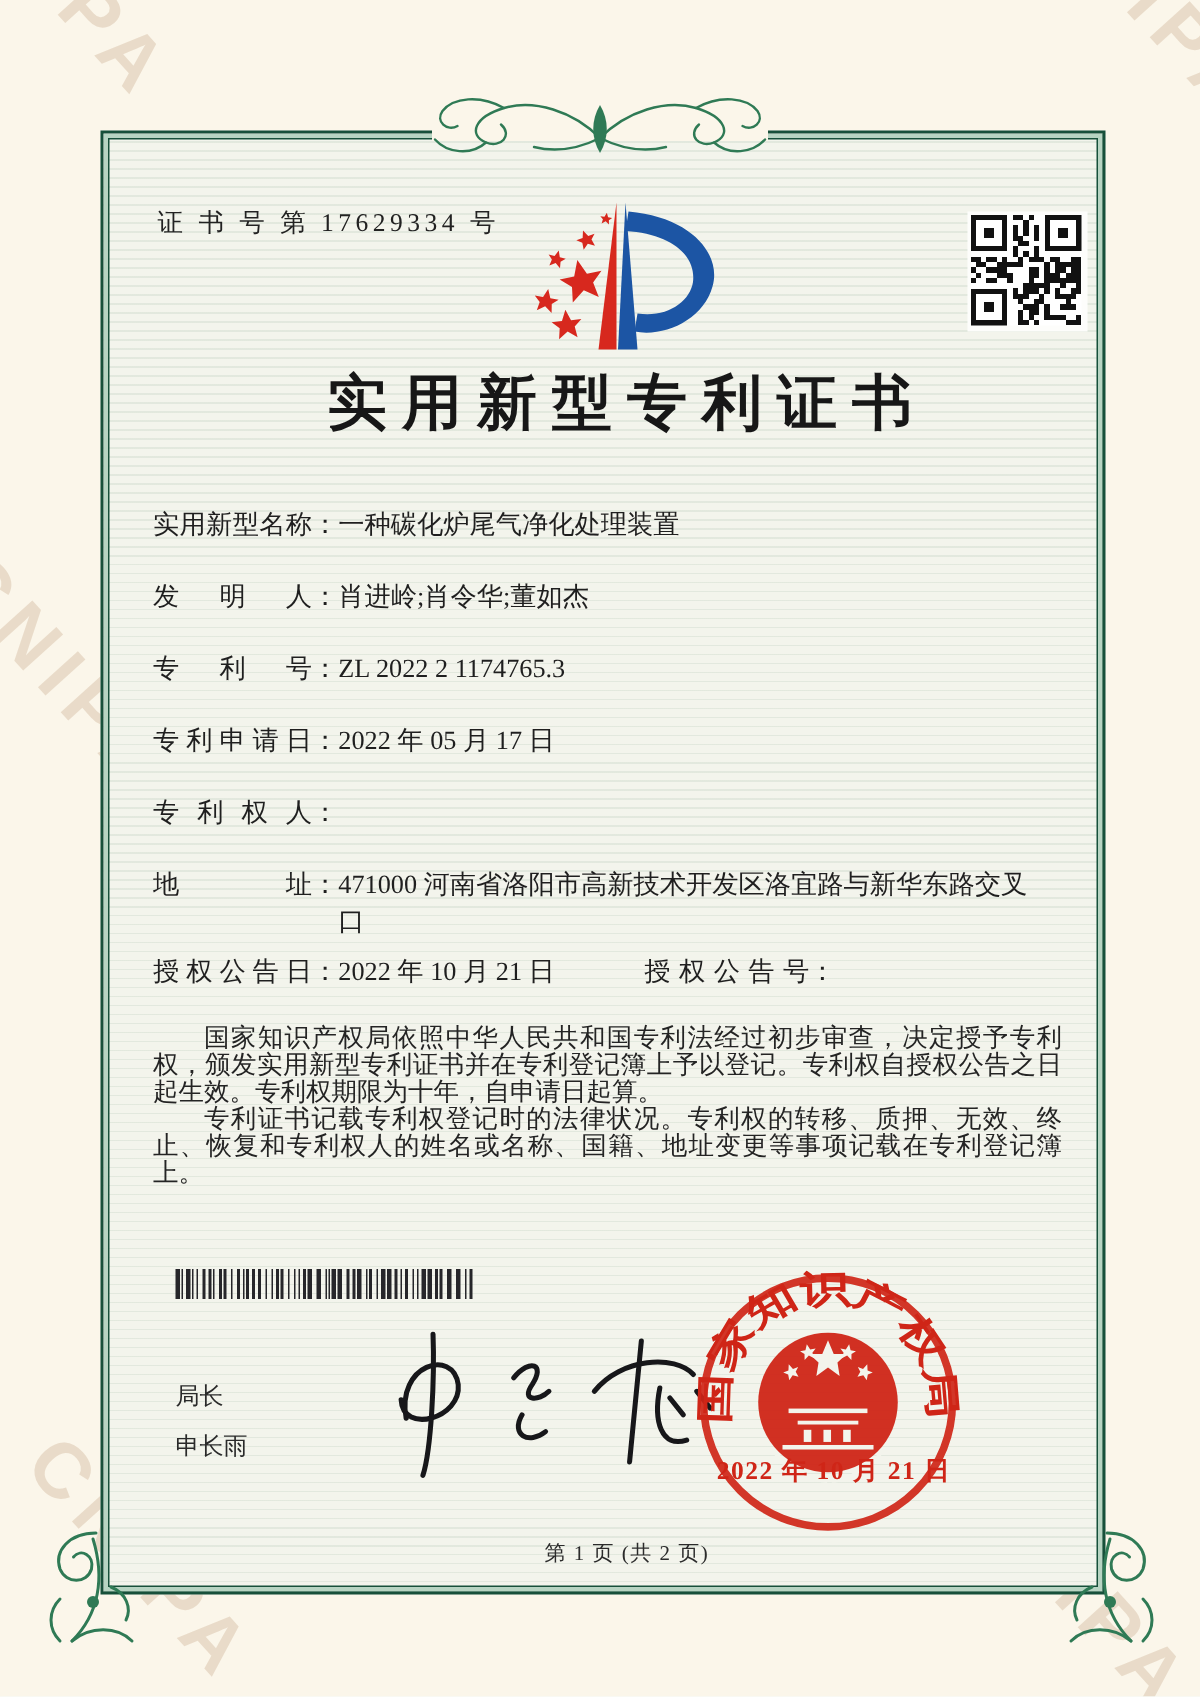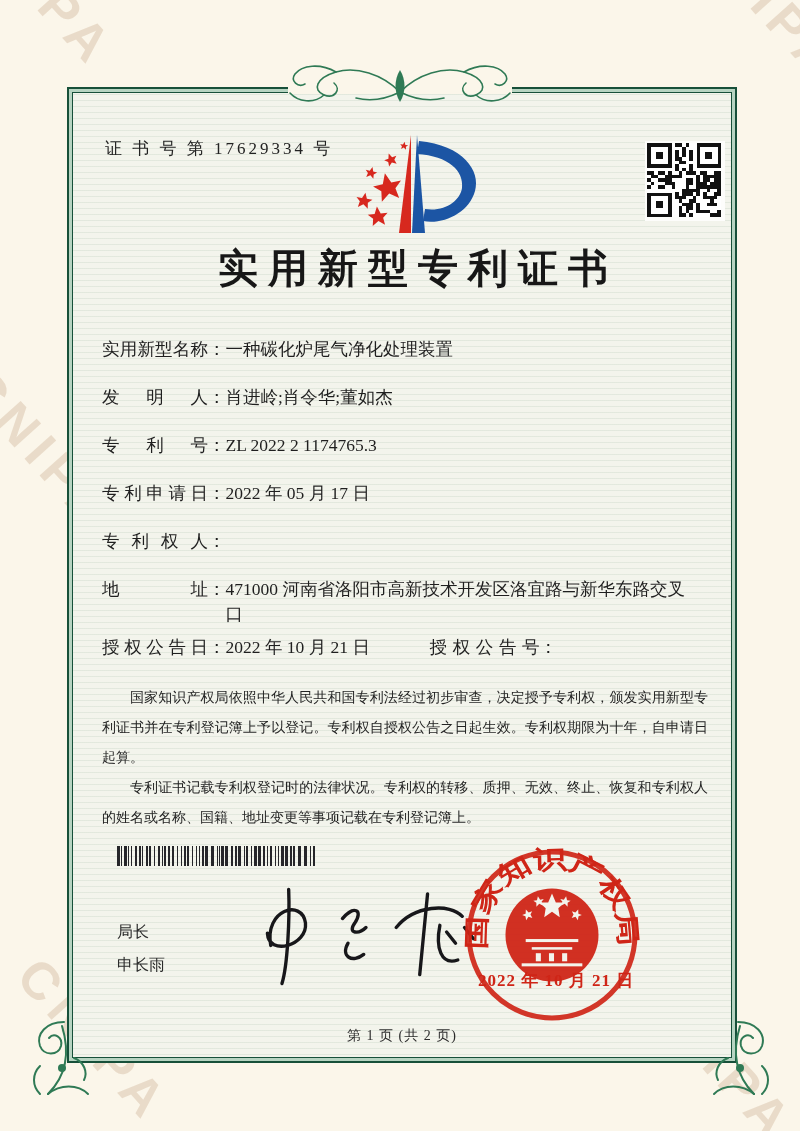--- a/index.html
+++ b/index.html
@@ -27,7 +27,7 @@
   .g-val1{flex:0 0 178px;}
   .g-label2{display:inline-block;width:110px;text-align:justify;text-align-last:justify;flex:0 0 110px;margin-left:26px;}
   .paras{margin-top:5px;}
-  .paras p{margin:0;text-indent:2em;font-size:14px;line-height:30px;color:#242424;text-align:justify;}
+  .paras p{margin:0;text-indent:2em;font-size:17px;line-height:18px;color:#242424;text-align:justify;}
   .barcode{position:absolute;left:48px;top:757px;width:206px;height:20px;display:flex;align-items:stretch;}
   .barcode i{display:block;background:#26262a;}
   .officer{position:absolute;left:48px;top:826px;font-family:"Liberation Sans","DejaVu Sans",sans-serif;

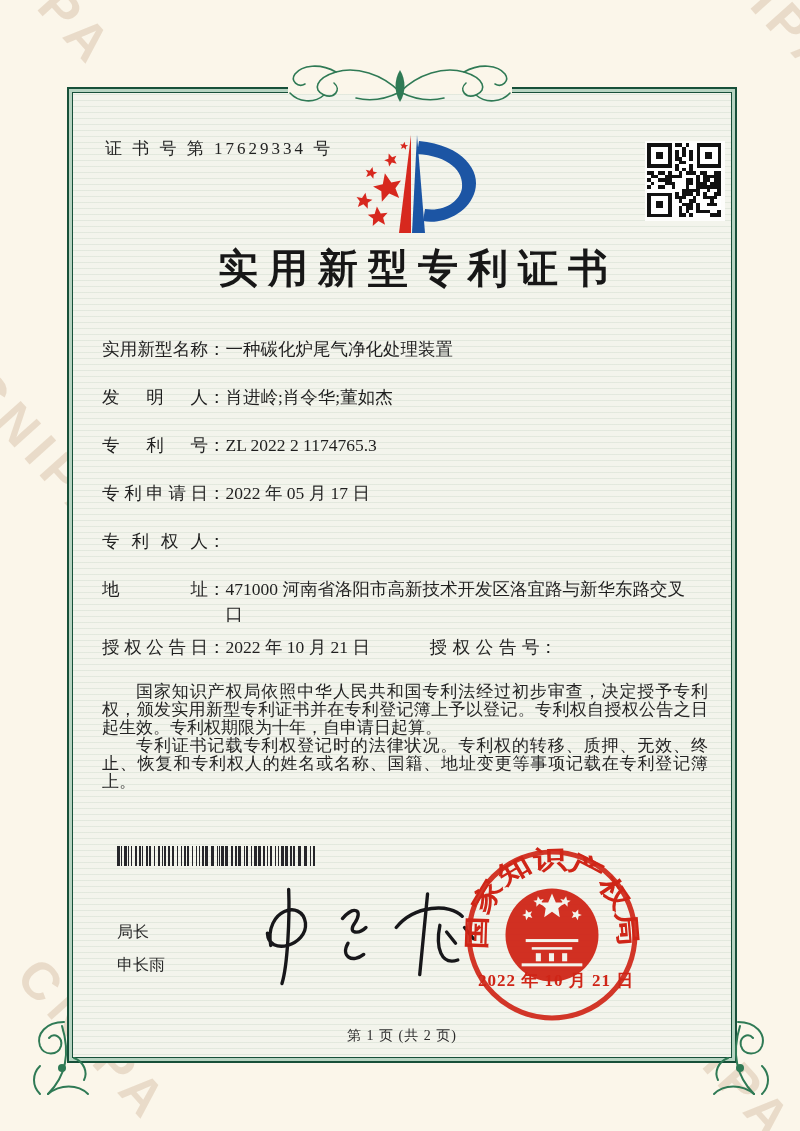--- a/index.html
+++ b/index.html
@@ -36,7 +36,7 @@
   .seal{position:absolute;left:394px;top:757px;width:178px;height:178px;}
   .sealdate{position:absolute;left:398px;top:880px;width:178px;text-align:center;font-size:17px;
       font-weight:bold;color:#cf2517;letter-spacing:1px;}
-  .pageinfo{position:absolute;left:0;bottom:16px;width:100%;text-align:center;font-size:14px;color:#2b2b2b;letter-spacing:1px;}
+  .pageinfo{position:absolute;left:0;bottom:16px;width:100%;text-align:center;font-size:14px;color:#2b2b2b;letter-spacing:1px;padding-left:16px;}
   .contnote{position:absolute;left:0;top:1078px;width:100%;text-align:center;font-size:16px;color:#2b2b2b;letter-spacing:3px;}
   .orn-top{position:absolute;left:288px;top:58px;}
   .orn-bl{position:absolute;left:26px;top:1018px;}

